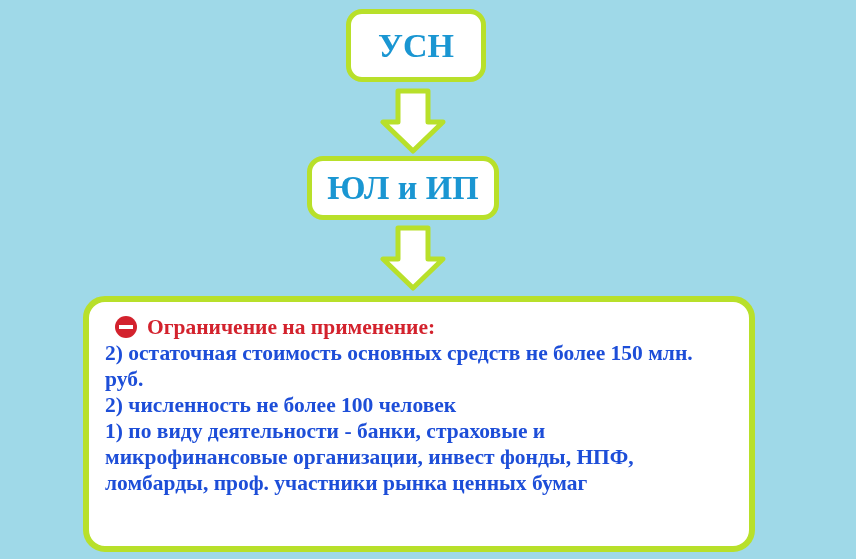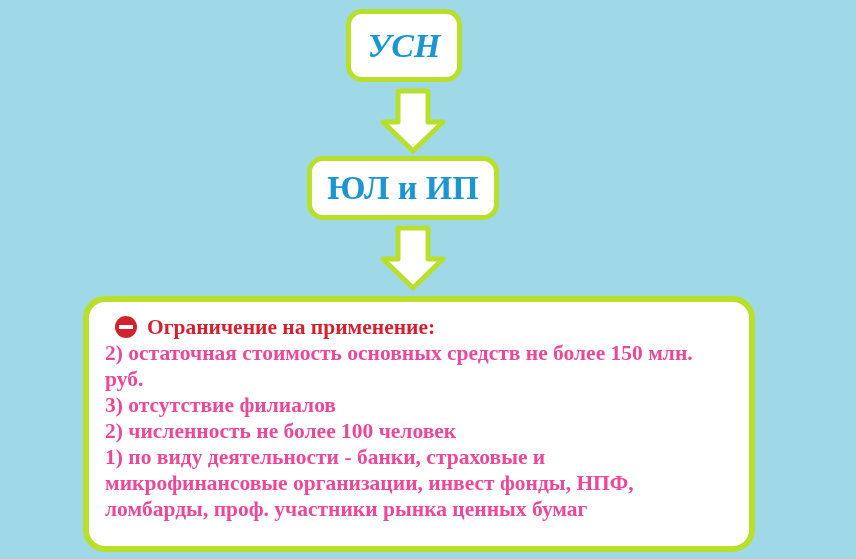--- a/index.html
+++ b/index.html
@@ -18,7 +18,7 @@
       color: #1a96d2;
       font-weight: bold;
     }
-    #box-usn { left: 346px; top: 9px; width: 116px; height: 73px; border-radius: 16px; font-size: 34px; font-style: italic; }
+    #box-usn { left: 346px; top: 9px; width: 140px; height: 73px; border-radius: 16px; font-size: 34px; }
     #box-ul { left: 307px; top: 156px; width: 192px; height: 64px; border-radius: 16px; font-size: 34px; }
     .arrow { position: absolute; }
     #box-limits {

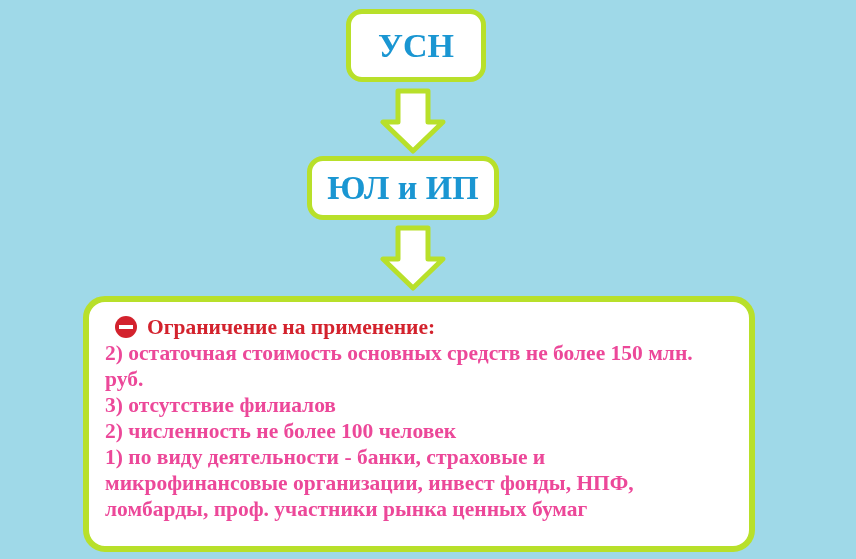--- a/index.html
+++ b/index.html
@@ -38,7 +38,7 @@
     .stop-icon::after {
       content: ""; position: absolute; left: 4px; right: 4px; top: 9px; height: 4px; background: #fff;
     }
-    .item { color: #ec4899; }
+    .item { color: #1d4ed8; }
   </style>
 </head>
 <body>

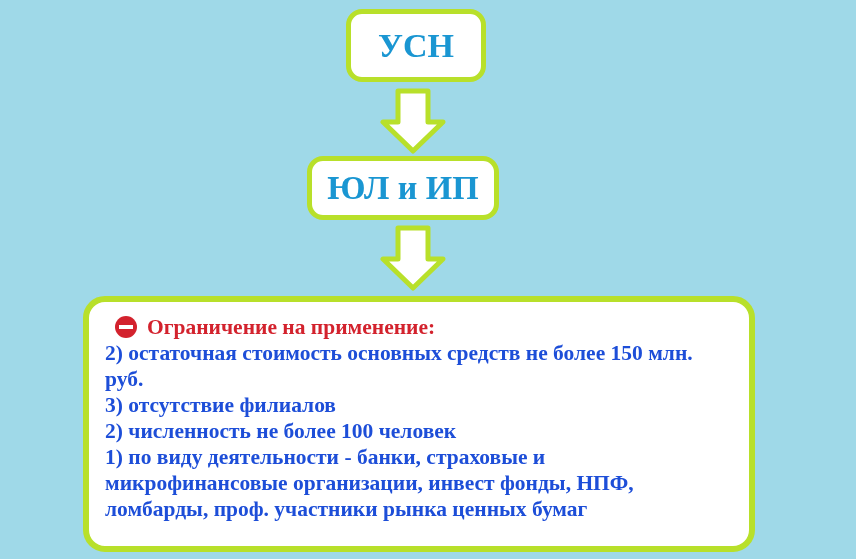--- a/index.html
+++ b/index.html
@@ -65,7 +65,6 @@
     <span>Ограничение на применение:</span>
   </div>
   <div class="item">2) остаточная стоимость основных средств не более 150 млн. руб.</div>
-  <div class="item">3) отсутствие филиалов</div>
   <div class="item">2) численность не более 100 человек</div>
   <div class="item">1) по виду деятельности - банки, страховые и микрофинансовые организации, инвест фонды, НПФ, ломбарды, проф. участники рынка ценных бумаг</div>
 </div>

